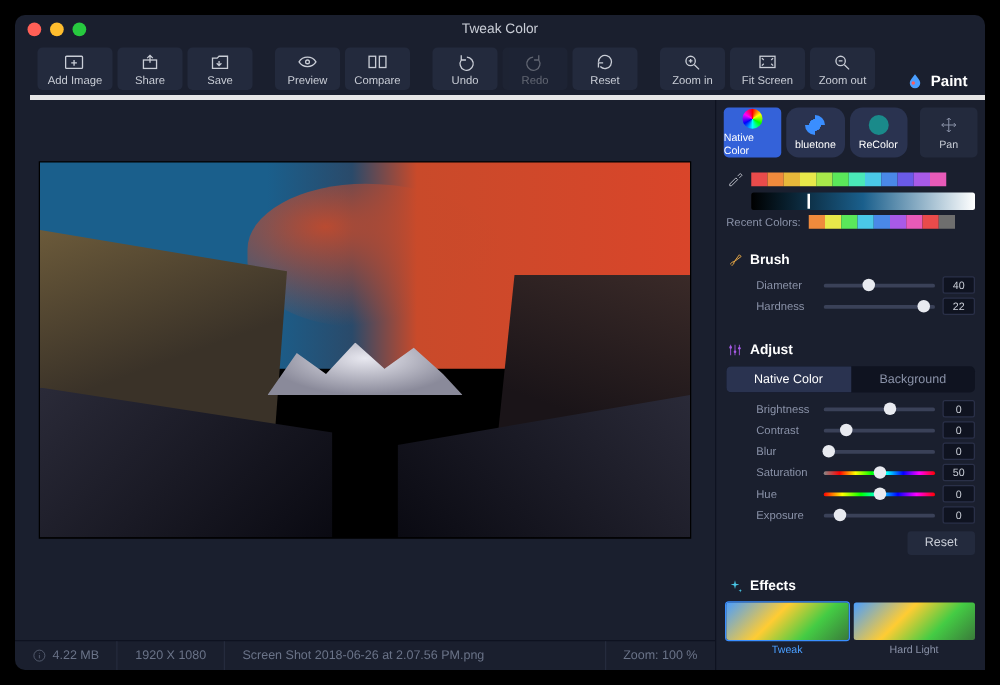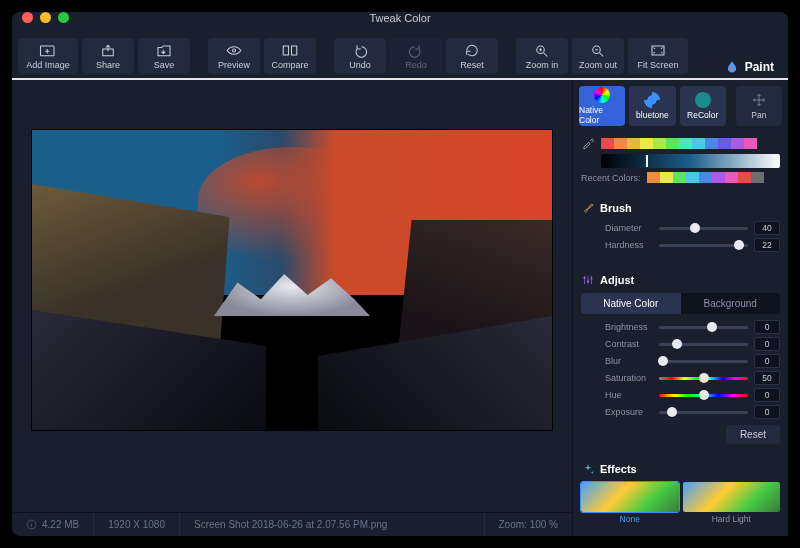--- a/index.html
+++ b/index.html
@@ -12,7 +12,7 @@
   }
 
   
-  .titlebar { height: 22px; display: flex; position: relative; }
+  .titlebar { height: 22px; display: flex; align-items: center; position: relative; }
   .traffic { display: flex; gap: 7px; padding-left: 10px; }
   .traffic .dot { width: 11px; height: 11px; border-radius: 50%; }
   .dot.red { background: #ff5f56; } .dot.yellow { background: #ffbd2e; } .dot.green { background: #27c93f; }

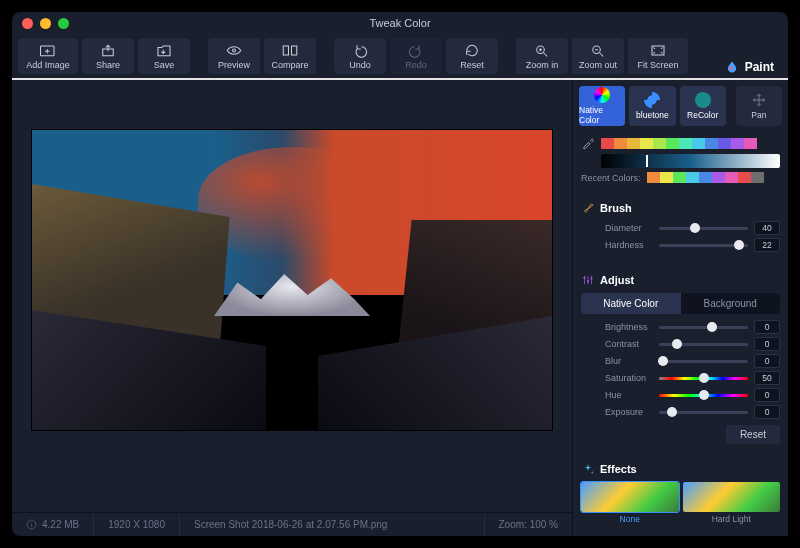--- a/index.html
+++ b/index.html
@@ -19,7 +19,7 @@
   .titlebar .title { position: absolute; left: 0; right: 0; text-align: center; color: #c9cdd6; font-size: 11px; pointer-events: none; }
 
   
-  .toolbar { height: 46px; display: flex; align-items: stretch; padding: 4px 6px; gap: 4px; border-bottom: 2px solid #e5e5e5; }
+  .toolbar { height: 46px; display: flex; align-items: stretch; padding: 4px 6px; gap: 4px; border-bottom: 4px solid #e5e5e5; margin-left: 12px; }
   .tbtn { width: 52px; background: #232a3d; border-radius: 4px; display: flex; flex-direction: column; align-items: center; justify-content: center; gap: 2px; color: #c9cdd6; font-size: 9px; cursor: pointer; }
   .tbtn.wide { width: 60px; }
   .tbtn .ico { width: 18px; height: 16px; display: flex; align-items: center; justify-content: center; }

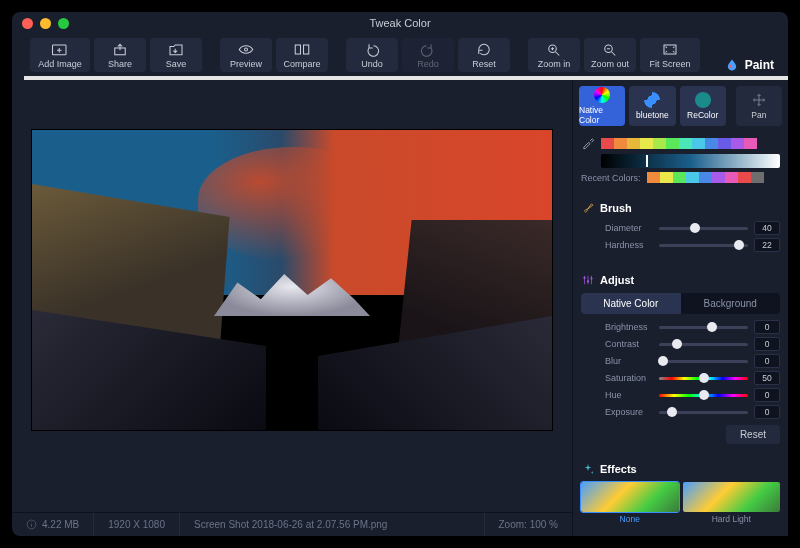--- a/index.html
+++ b/index.html
@@ -188,6 +188,15 @@
         </span>
       <span>Zoom in</span>
     </div>
+    <div class="tbtn wide">
+      <span class="ico">
+          <svg viewBox="0 0 24 20">
+            <rect x="4" y="4" width="16" height="12"></rect>
+            <path d="M8 8l-2-2M16 8l2-2M8 12l-2 2M16 12l2 2"></path>
+          </svg>
+        </span>
+      <span>Fit Screen</span>
+    </div>
     <div class="tbtn">
       <span class="ico">
           <svg viewBox="0 0 24 20">
@@ -196,15 +205,6 @@
           </svg>
         </span>
       <span>Zoom out</span>
-    </div>
-    <div class="tbtn wide">
-      <span class="ico">
-          <svg viewBox="0 0 24 20">
-            <rect x="4" y="4" width="16" height="12"></rect>
-            <path d="M8 8l-2-2M16 8l2-2M8 12l-2 2M16 12l2 2"></path>
-          </svg>
-        </span>
-      <span>Fit Screen</span>
     </div>
 
     <div class="topright">

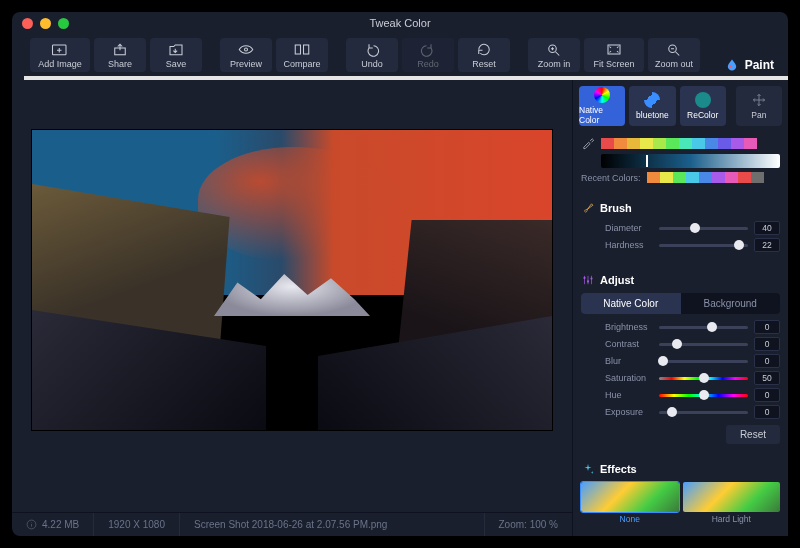--- a/index.html
+++ b/index.html
@@ -52,7 +52,7 @@
   .modeRow { display: flex; gap: 4px; padding: 6px; }
   .modeBtn { flex: 1; background: #232a3d; border-radius: 4px; height: 40px; display: flex; flex-direction: column; align-items: center; justify-content: center; color: #c9cdd6; font-size: 8.5px; gap: 2px; cursor: pointer; }
   .modeBtn.sel { background: #3462d9; color: #fff; }
-  .modeBtn.sel2 { background: #2a3350; color:#fff; }
+  .modeBtn.sel2 { background: #2a3350; color:#fff;border-radius:10px; }
   .modeIco { width: 16px; height: 16px; border-radius: 50%; }
   .panGroup { margin-left: 6px; }
 

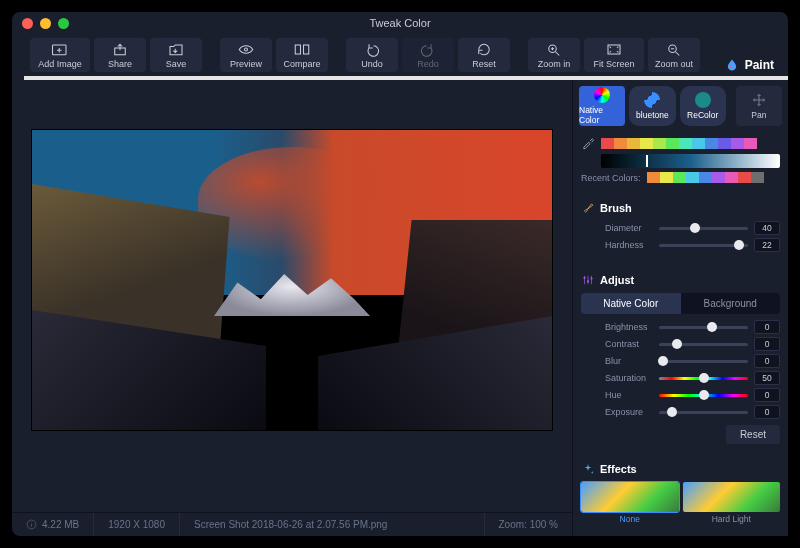--- a/index.html
+++ b/index.html
@@ -404,7 +404,7 @@
         <div class="fxRow" id="fxrow">
             <div class="fxItem">
               <div class="fxThumb sel"></div>
-              <div class="fxLabel sel">None</div>
+              <div class="fxLabel sel">Tweak</div>
             </div>
             <div class="fxItem">
               <div class="fxThumb"></div>

